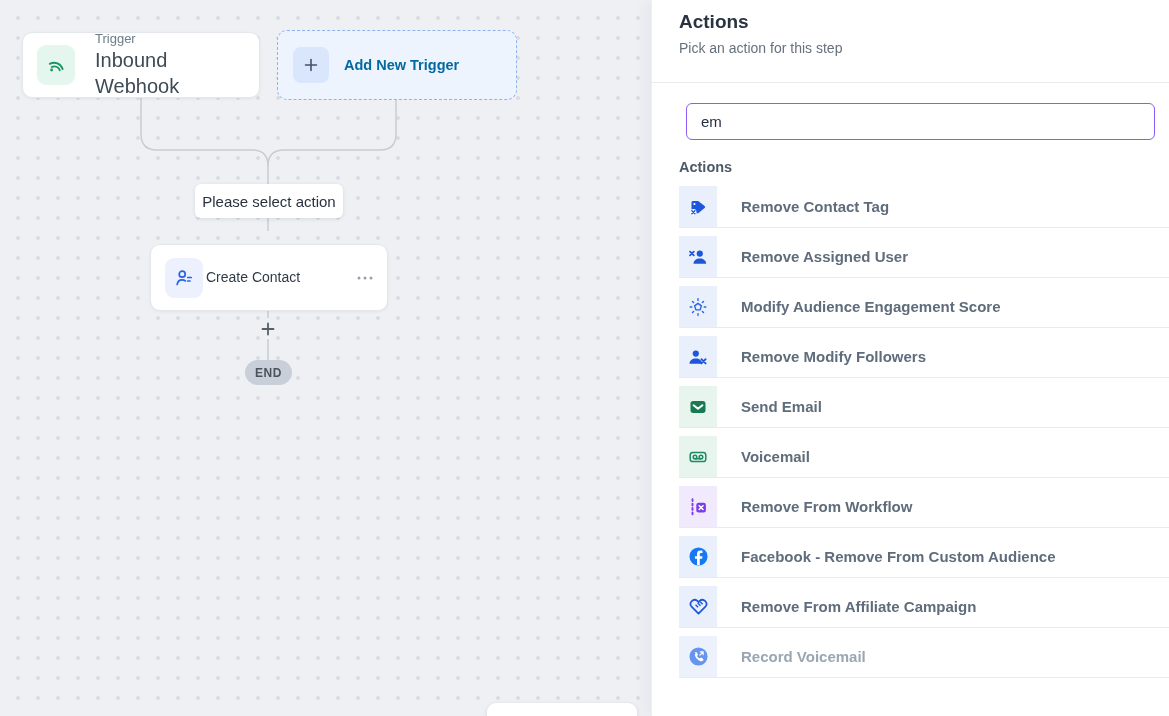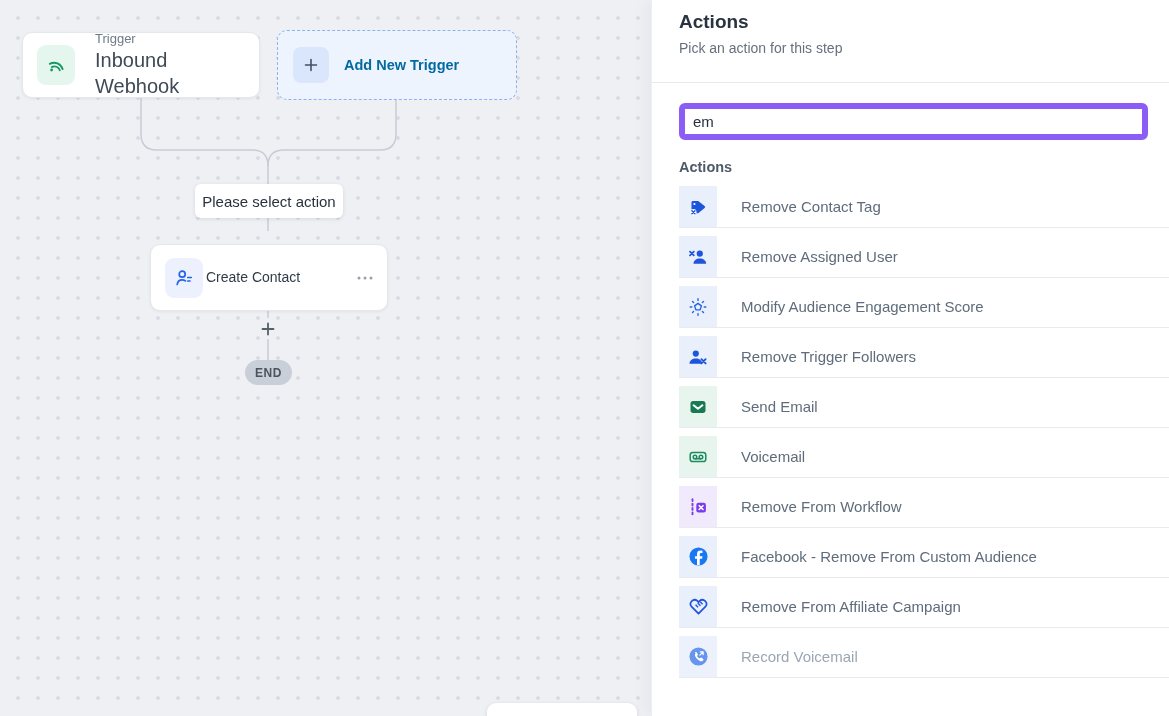--- a/index.html
+++ b/index.html
@@ -57,9 +57,9 @@
   .panel-subtitle { font-size:14px; color:#66717e; margin-top:7px; }
 
   .search-wrap { padding:20px 0 0 27px; }
-  .search-input { width:calc(100% - 27px + 6px); height:37px; border:6px solid #8b5cf6;
+  .search-input { width:calc(100% - 27px + 6px); height:37px; border:1px solid #8b5cf6;
     border-radius:6px; font-family:"Liberation Sans", sans-serif;
-    font-size:15px; color:#253041; padding:0 8px; outline:none; display:block; }
+    font-size:15px; color:#253041; padding:0 14px; outline:none; display:block;margin-left:7px; }
 
   .section-label { margin:19px 0 11px 27px; font-size:14.5px; font-weight:bold; color:#4d5a68; }
 

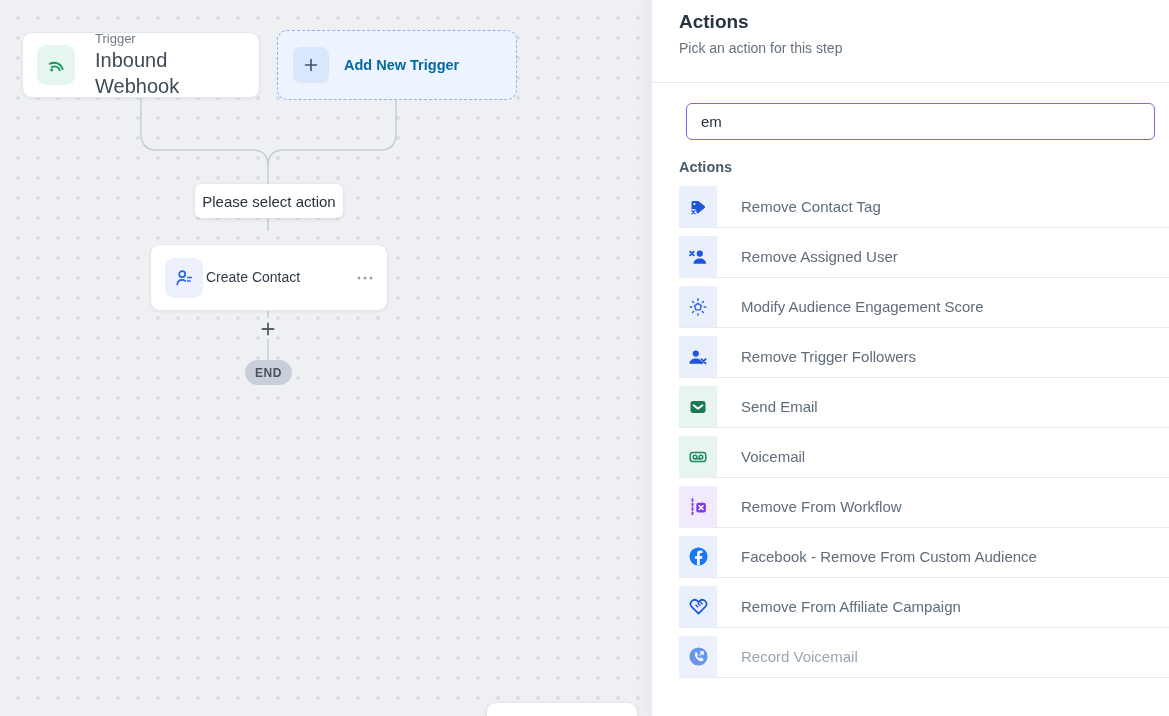--- a/index.html
+++ b/index.html
@@ -65,7 +65,7 @@
 
   .action-list { margin-left:27px; }
   .action-row { display:flex; align-items:stretch; height:42px; margin-bottom:8px;
-    border-bottom:1px solid #e7eaee; cursor:pointer; background:#fff; }
+    border-bottom:1px solid #e7eaee; cursor:pointer; background:#fff;font-weight:bold; }
   .action-icon { width:38px; flex:0 0 auto; display:flex; align-items:center;
     justify-content:center; }
   .action-label { font-size:15px; color:#5f6c7b; display:flex; align-items:center;

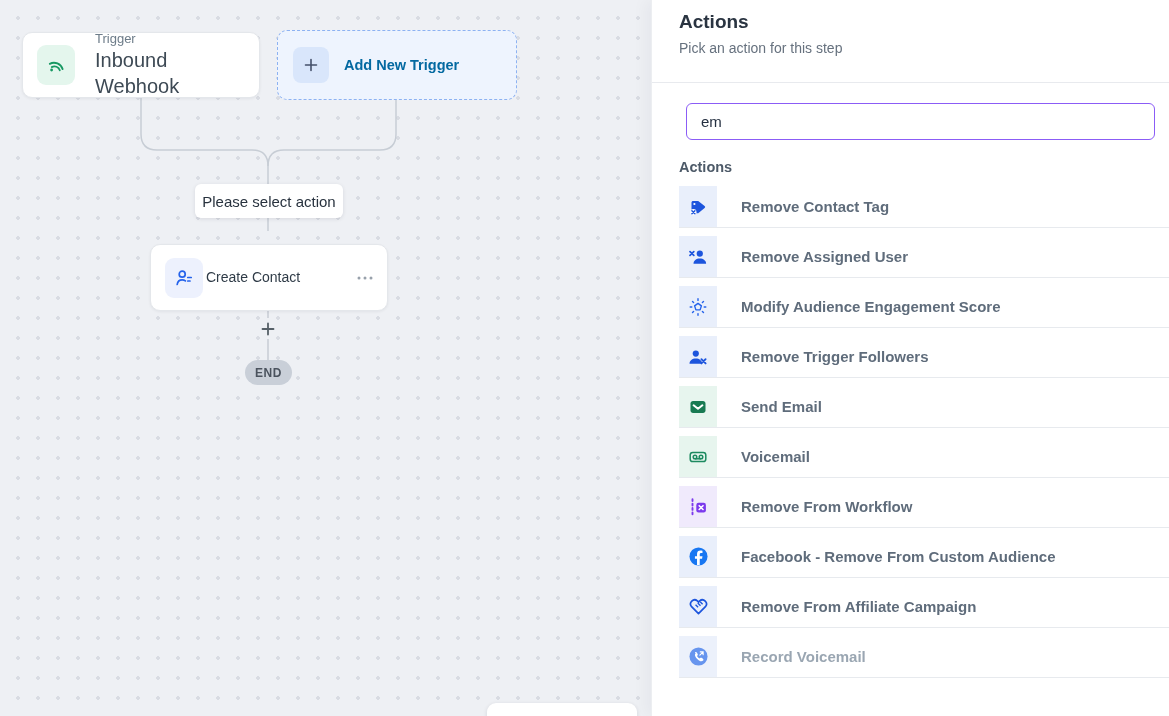--- a/index.html
+++ b/index.html
@@ -191,7 +191,7 @@
               <path d="M13.4 12.2 l4.2 4.2 M17.6 12.2 l-4.2 4.2" stroke="currentColor" stroke-width="1.9" stroke-linecap="round" fill="none"></path>
             </svg>
           </div>
-        <div class="action-label">Remove Trigger Followers</div>
+        <div class="action-label">Remove Modify Followers</div>
       </div>
         <div class="action-row">
         <div class="action-icon" style="background: rgb(231, 245, 238); color: rgb(24, 122, 82);">

